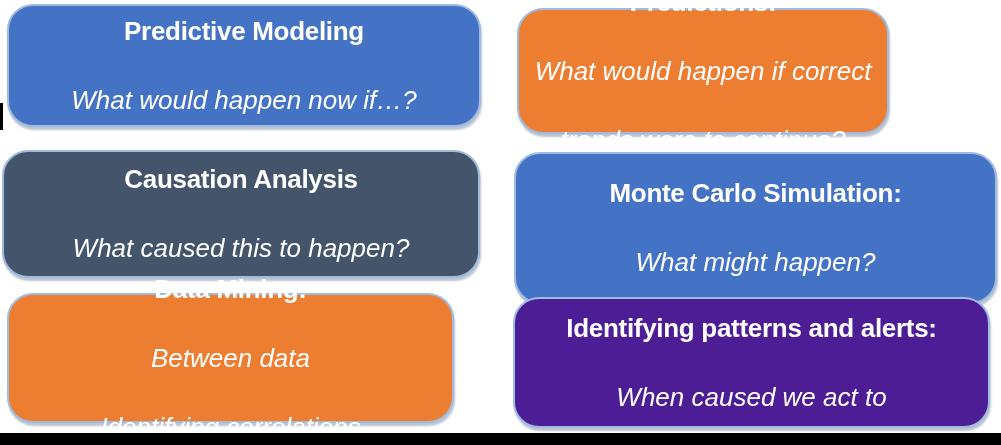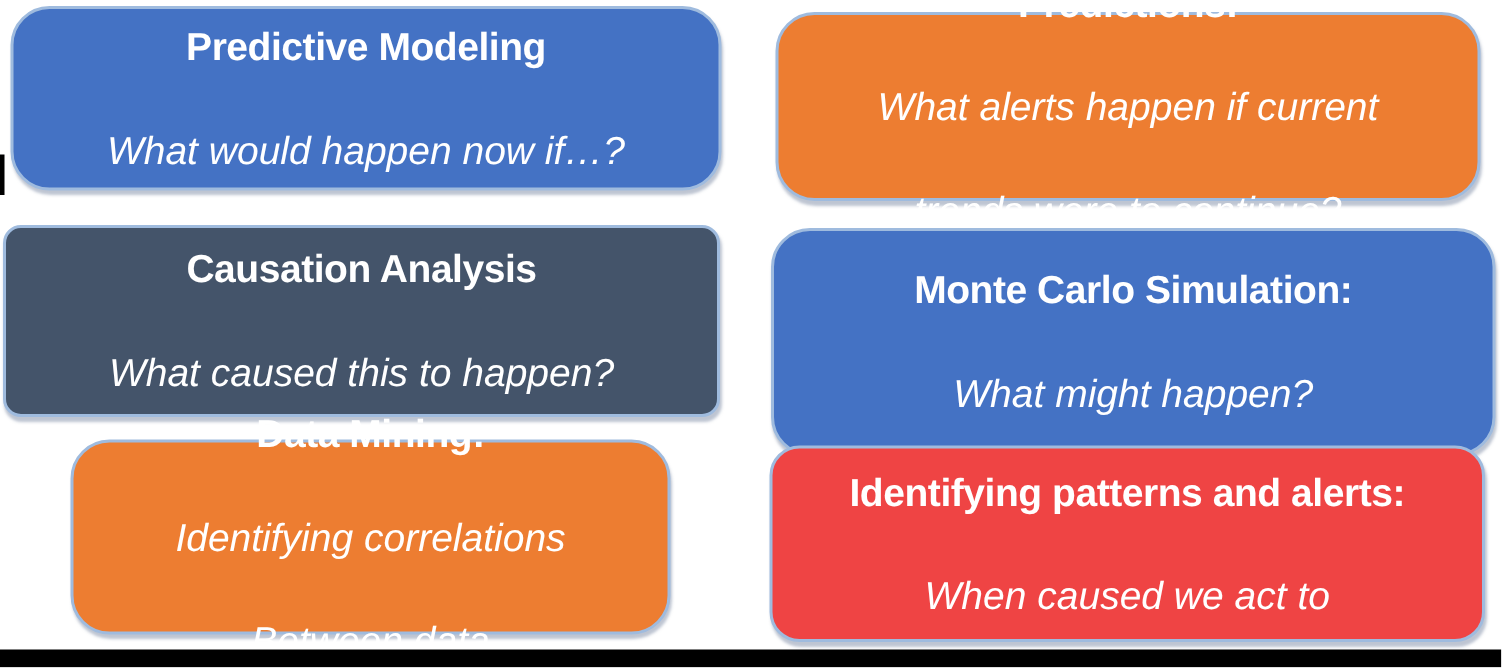--- a/index.html
+++ b/index.html
@@ -46,7 +46,7 @@
   }
   
   #card-0 { left: 7px;   top: 4px;   width: 474px; height: 123px; }
-  #card-1 { left: 517px; top: 8px;   width: 470px; height: 126px; }
+  #card-1 { left: 517px; top: 8px;   width: 372px; height: 126px; }
   #card-2 { left: 2px;   top: 150px; width: 478px; height: 128px; border-radius: 12px; }
   #card-3 { left: 514px; top: 152px; width: 483px; height: 152px; }
   #card-4 { left: 7px;   top: 293px; width: 400px; height: 130px; margin-left: 40px; }

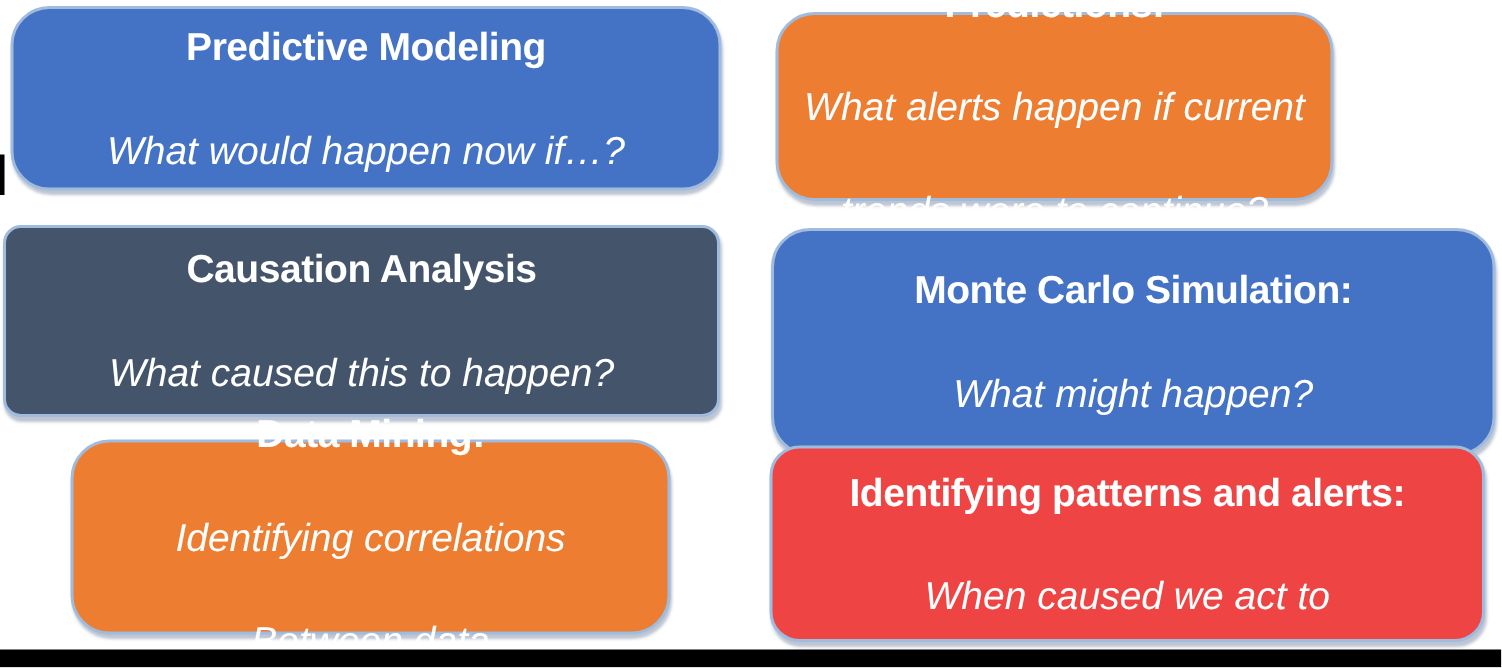--- a/index.html
+++ b/index.html
@@ -81,7 +81,7 @@
 
   <div id="card-1" class="card" style="background: rgb(237, 125, 49);">
     <div class="title">Predictions:</div>
-    <div class="line">What alerts happen if current</div>
+    <div class="line">What would happen if correct</div>
     <div class="line">trends were to continue?</div>
   </div>
 

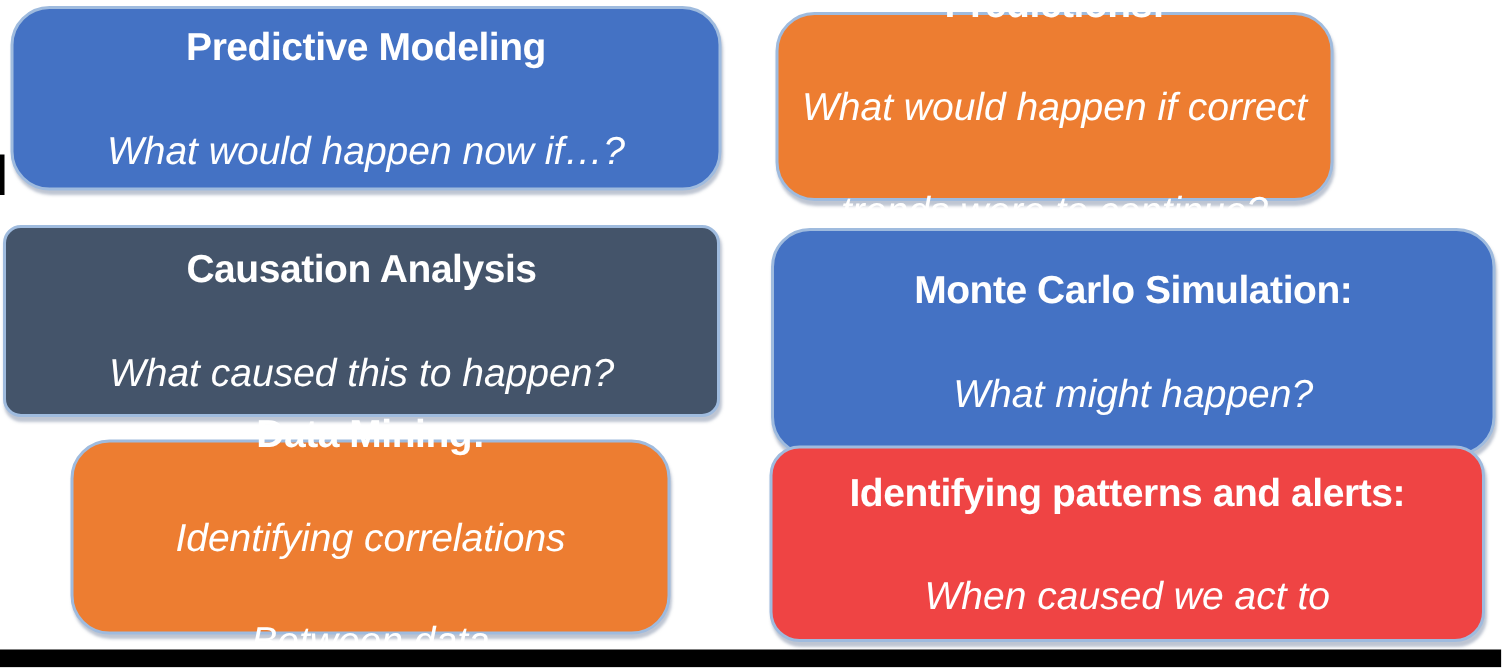--- a/index.html
+++ b/index.html
@@ -47,7 +47,7 @@
   
   #card-0 { left: 7px;   top: 4px;   width: 474px; height: 123px; }
   #card-1 { left: 517px; top: 8px;   width: 372px; height: 126px; }
-  #card-2 { left: 2px;   top: 150px; width: 478px; height: 128px; border-radius: 12px; }
+  #card-2 { left: 2px;   top: 150px; width: 478px; height: 128px; }
   #card-3 { left: 514px; top: 152px; width: 483px; height: 152px; }
   #card-4 { left: 7px;   top: 293px; width: 400px; height: 130px; margin-left: 40px; }
   #card-5 { left: 513px; top: 297px; width: 477px; height: 131px; }

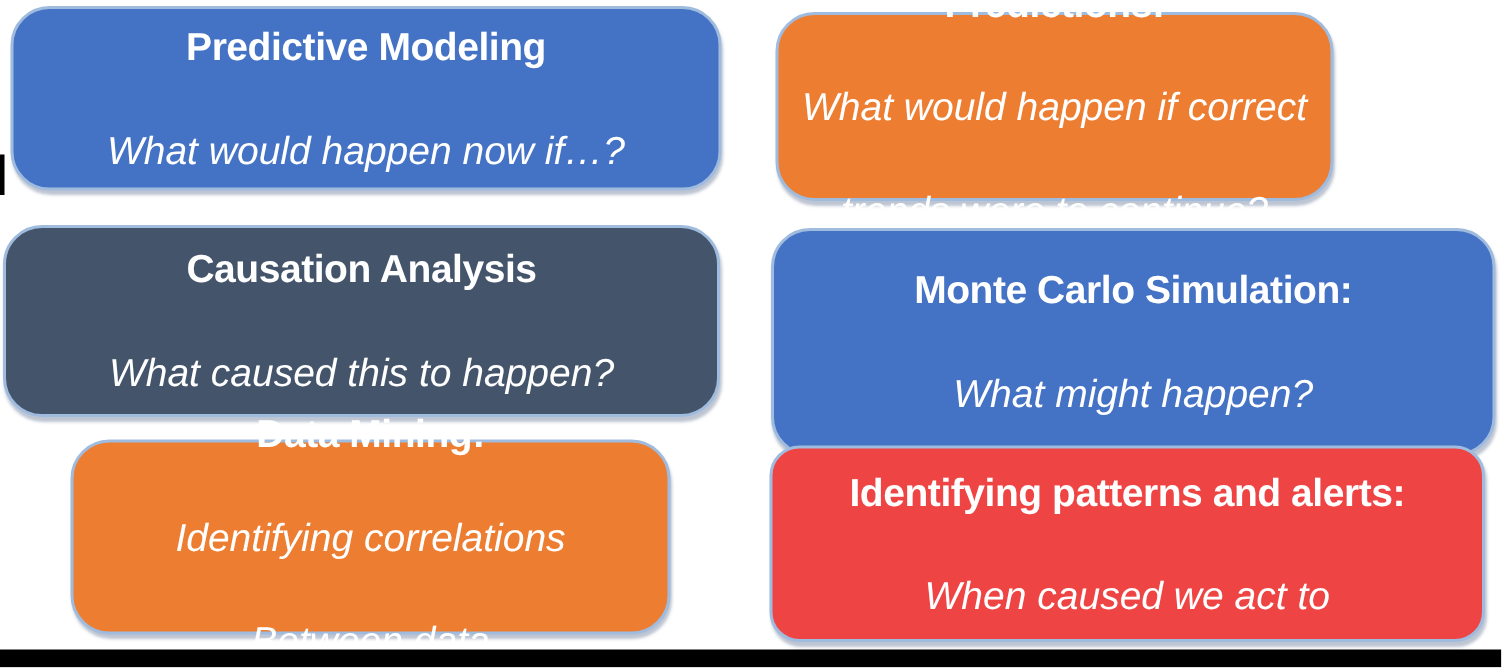--- a/index.html
+++ b/index.html
@@ -49,7 +49,7 @@
   #card-1 { left: 517px; top: 8px;   width: 372px; height: 126px; }
   #card-2 { left: 2px;   top: 150px; width: 478px; height: 128px; }
   #card-3 { left: 514px; top: 152px; width: 483px; height: 152px; }
-  #card-4 { left: 7px;   top: 293px; width: 400px; height: 130px; margin-left: 40px; }
+  #card-4 { left: 7px;   top: 293px; width: 447px; height: 130px; }
   #card-5 { left: 513px; top: 297px; width: 477px; height: 131px; }
 
   .bottom-bar {

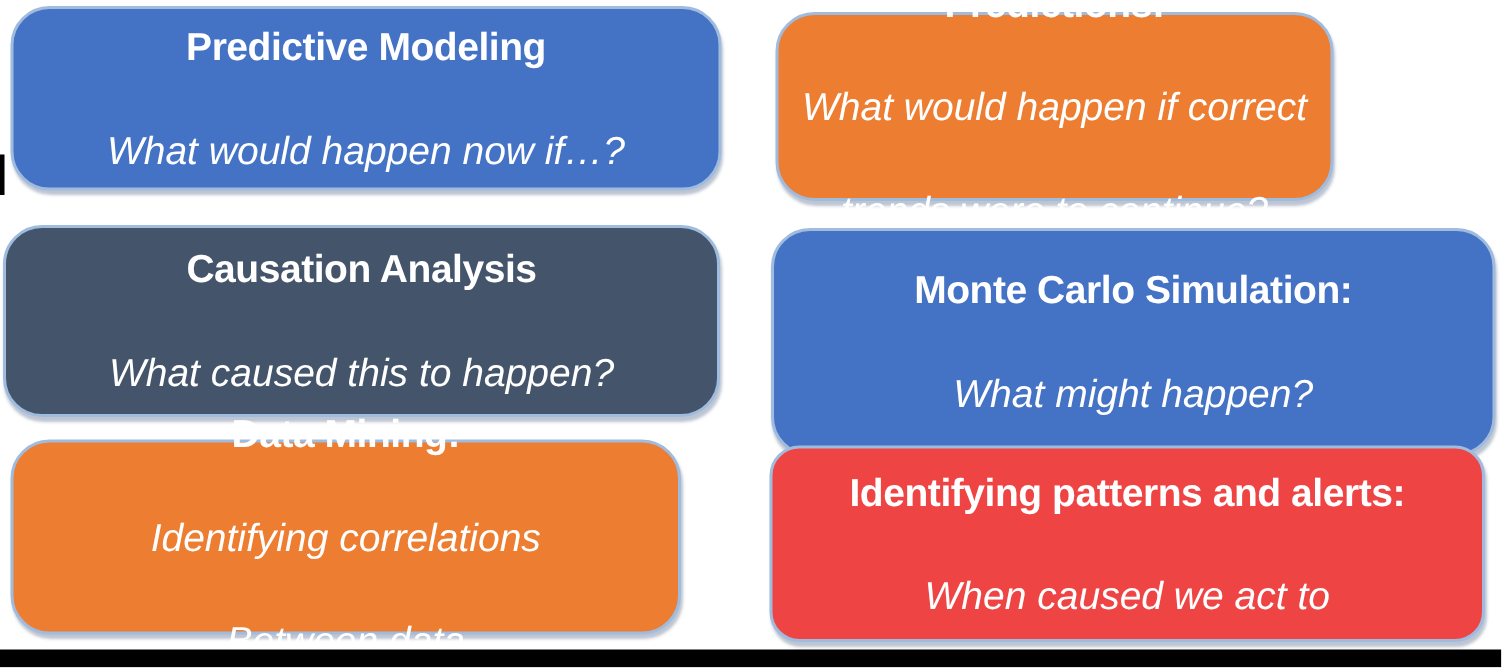--- a/index.html
+++ b/index.html
@@ -101,7 +101,7 @@
     <div class="line">Between data</div>
   </div>
 
-  <div id="card-5" class="card" style="background: #ef4444; border-radius: 20px;">
+  <div id="card-5" class="card" style="background: #4c1d95;">
     <div class="title">Identifying patterns and alerts:</div>
     <div class="line">When caused we act to</div>
   </div>

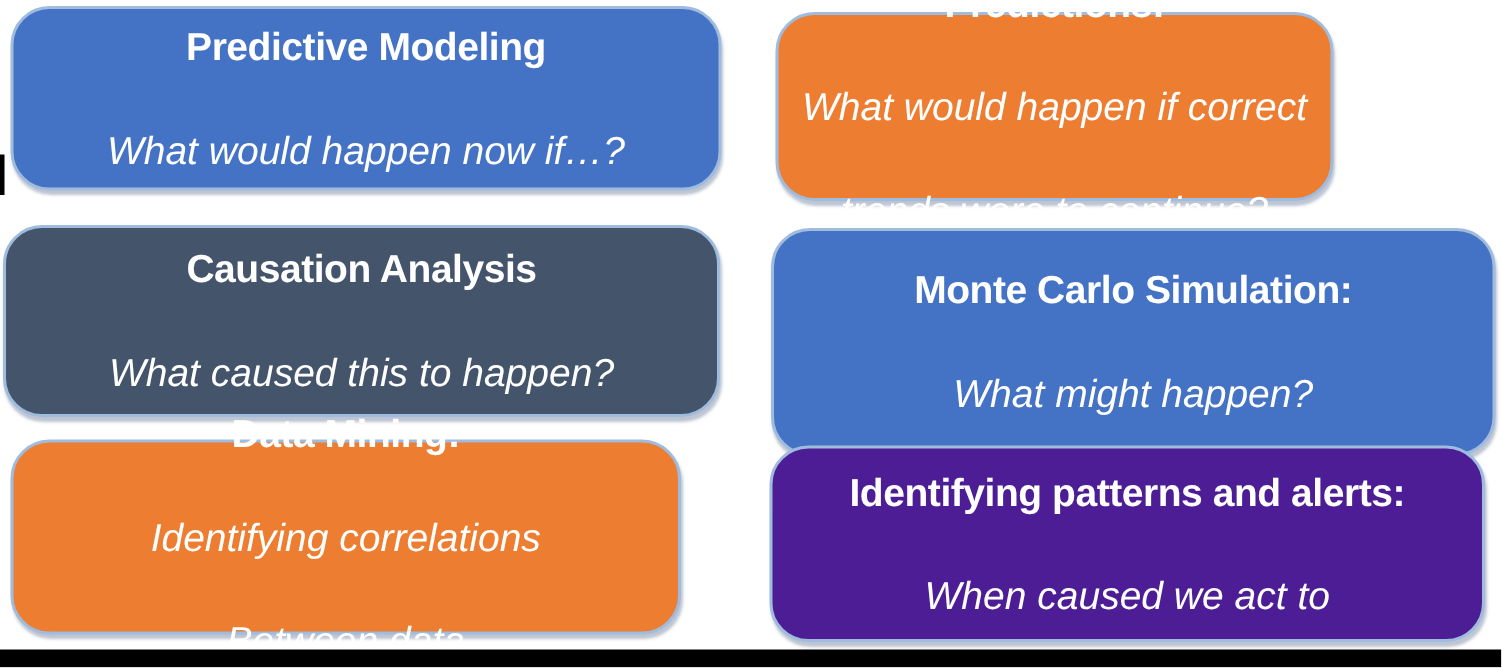--- a/index.html
+++ b/index.html
@@ -97,8 +97,8 @@
 
   <div id="card-4" class="card" style="background: rgb(237, 125, 49);">
     <div class="title">Data Mining:</div>
+    <div class="line">Between data</div>
     <div class="line">Identifying correlations</div>
-    <div class="line">Between data</div>
   </div>
 
   <div id="card-5" class="card" style="background: #4c1d95;">

